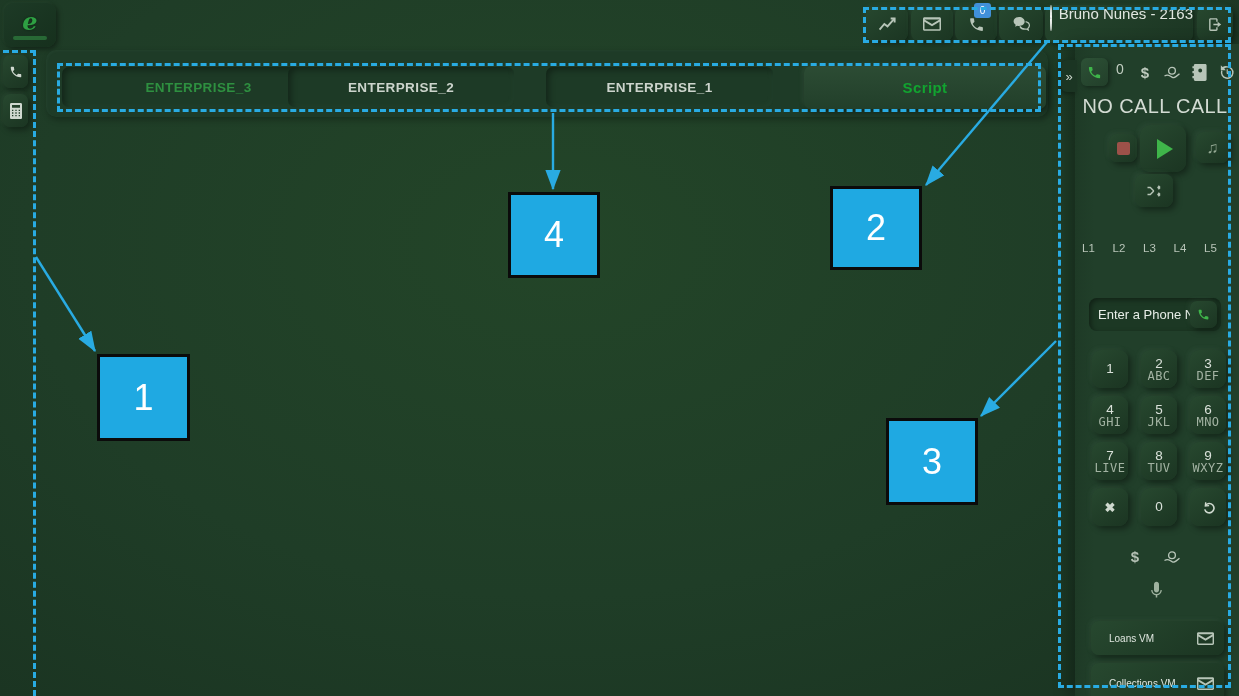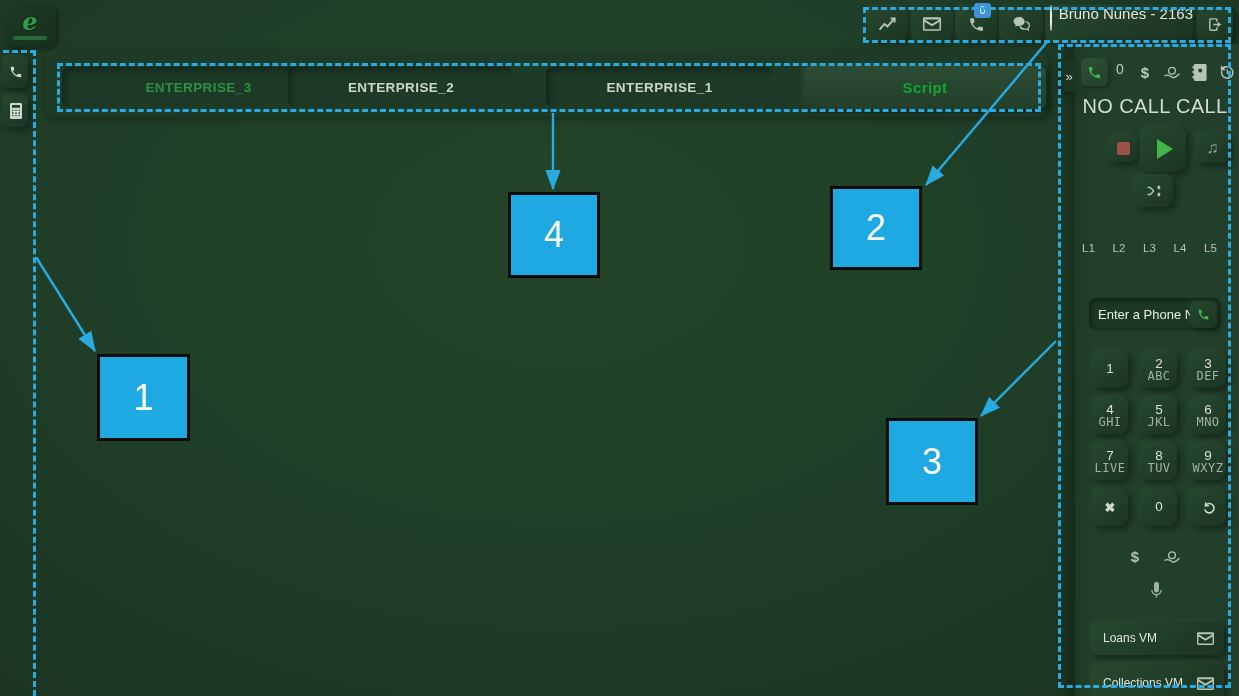--- a/index.html
+++ b/index.html
@@ -106,7 +106,7 @@
   #mic-btn { left:1146px; top:579px; width:20px; height:22px; cursor:pointer; }
   .vm-btn { left:1091px; width:133px; height:34px; border-radius:8px; cursor:pointer;
     display:flex; align-items:center; }
-  .vm-label { margin-left:12px; font-size:12px; color:#dfe6df; flex:1; white-space:nowrap; }
+  .vm-label { margin-left:18px; font-size:10px; color:#dfe6df; flex:1; white-space:nowrap; }
   .vm-env { margin-right:10px; }
   
   .dashed-region { position:absolute; border:3px dashed #29abe2; z-index:55; pointer-events:none; }

